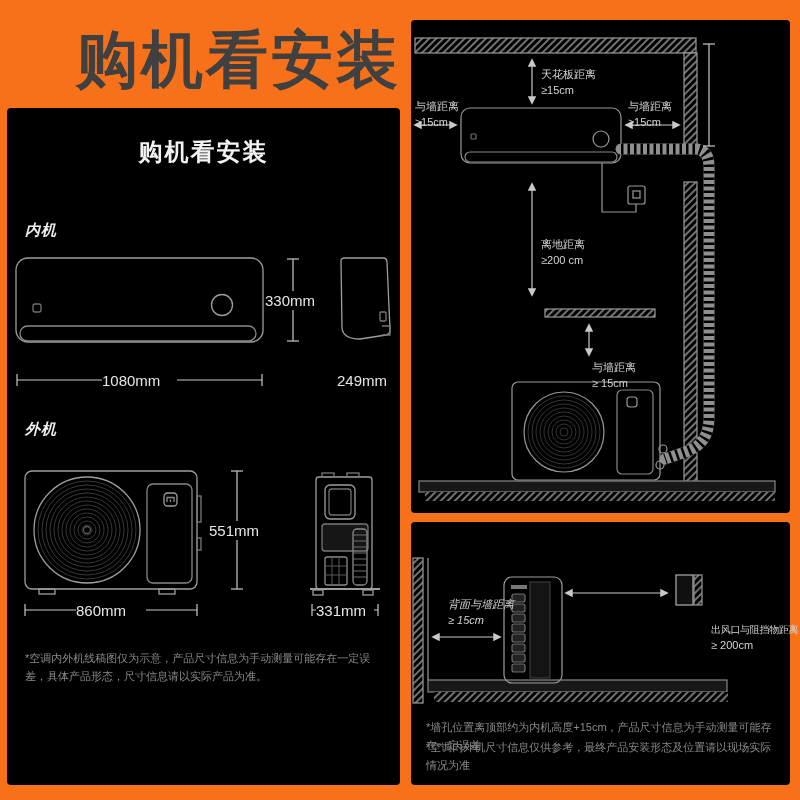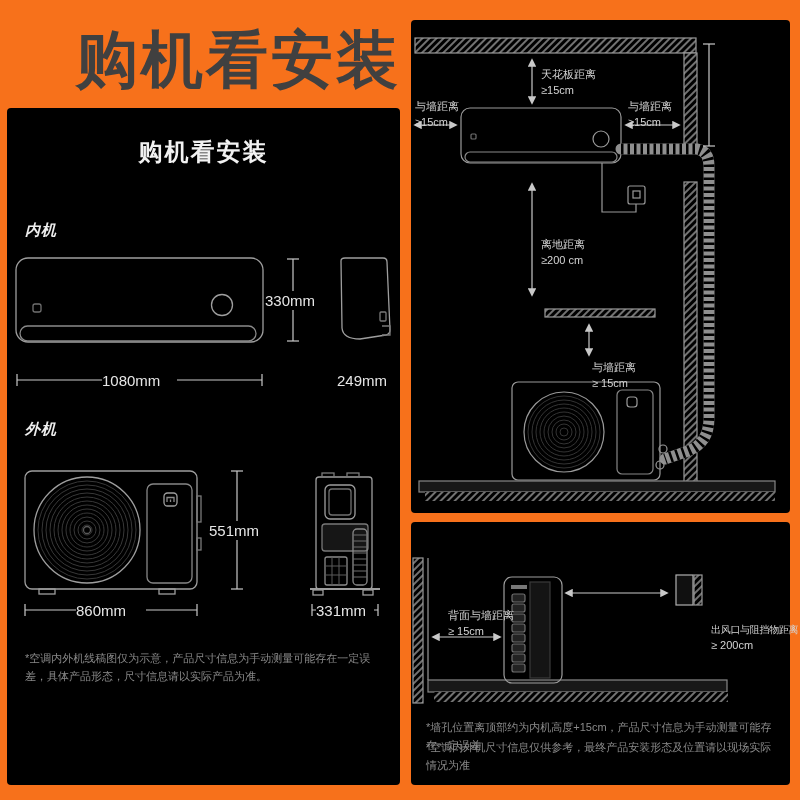--- a/index.html
+++ b/index.html
@@ -245,7 +245,7 @@
         </g>
       </g>
     </svg>
-    <div class="lbl" style="left:37px;top:86px;">
+    <div class="lbl" style="left:37px;top:75px;font-style:italic;">
       <span class="v">背面与墙距离</span>
       <span class="v">≥ 15cm</span>
     </div>

